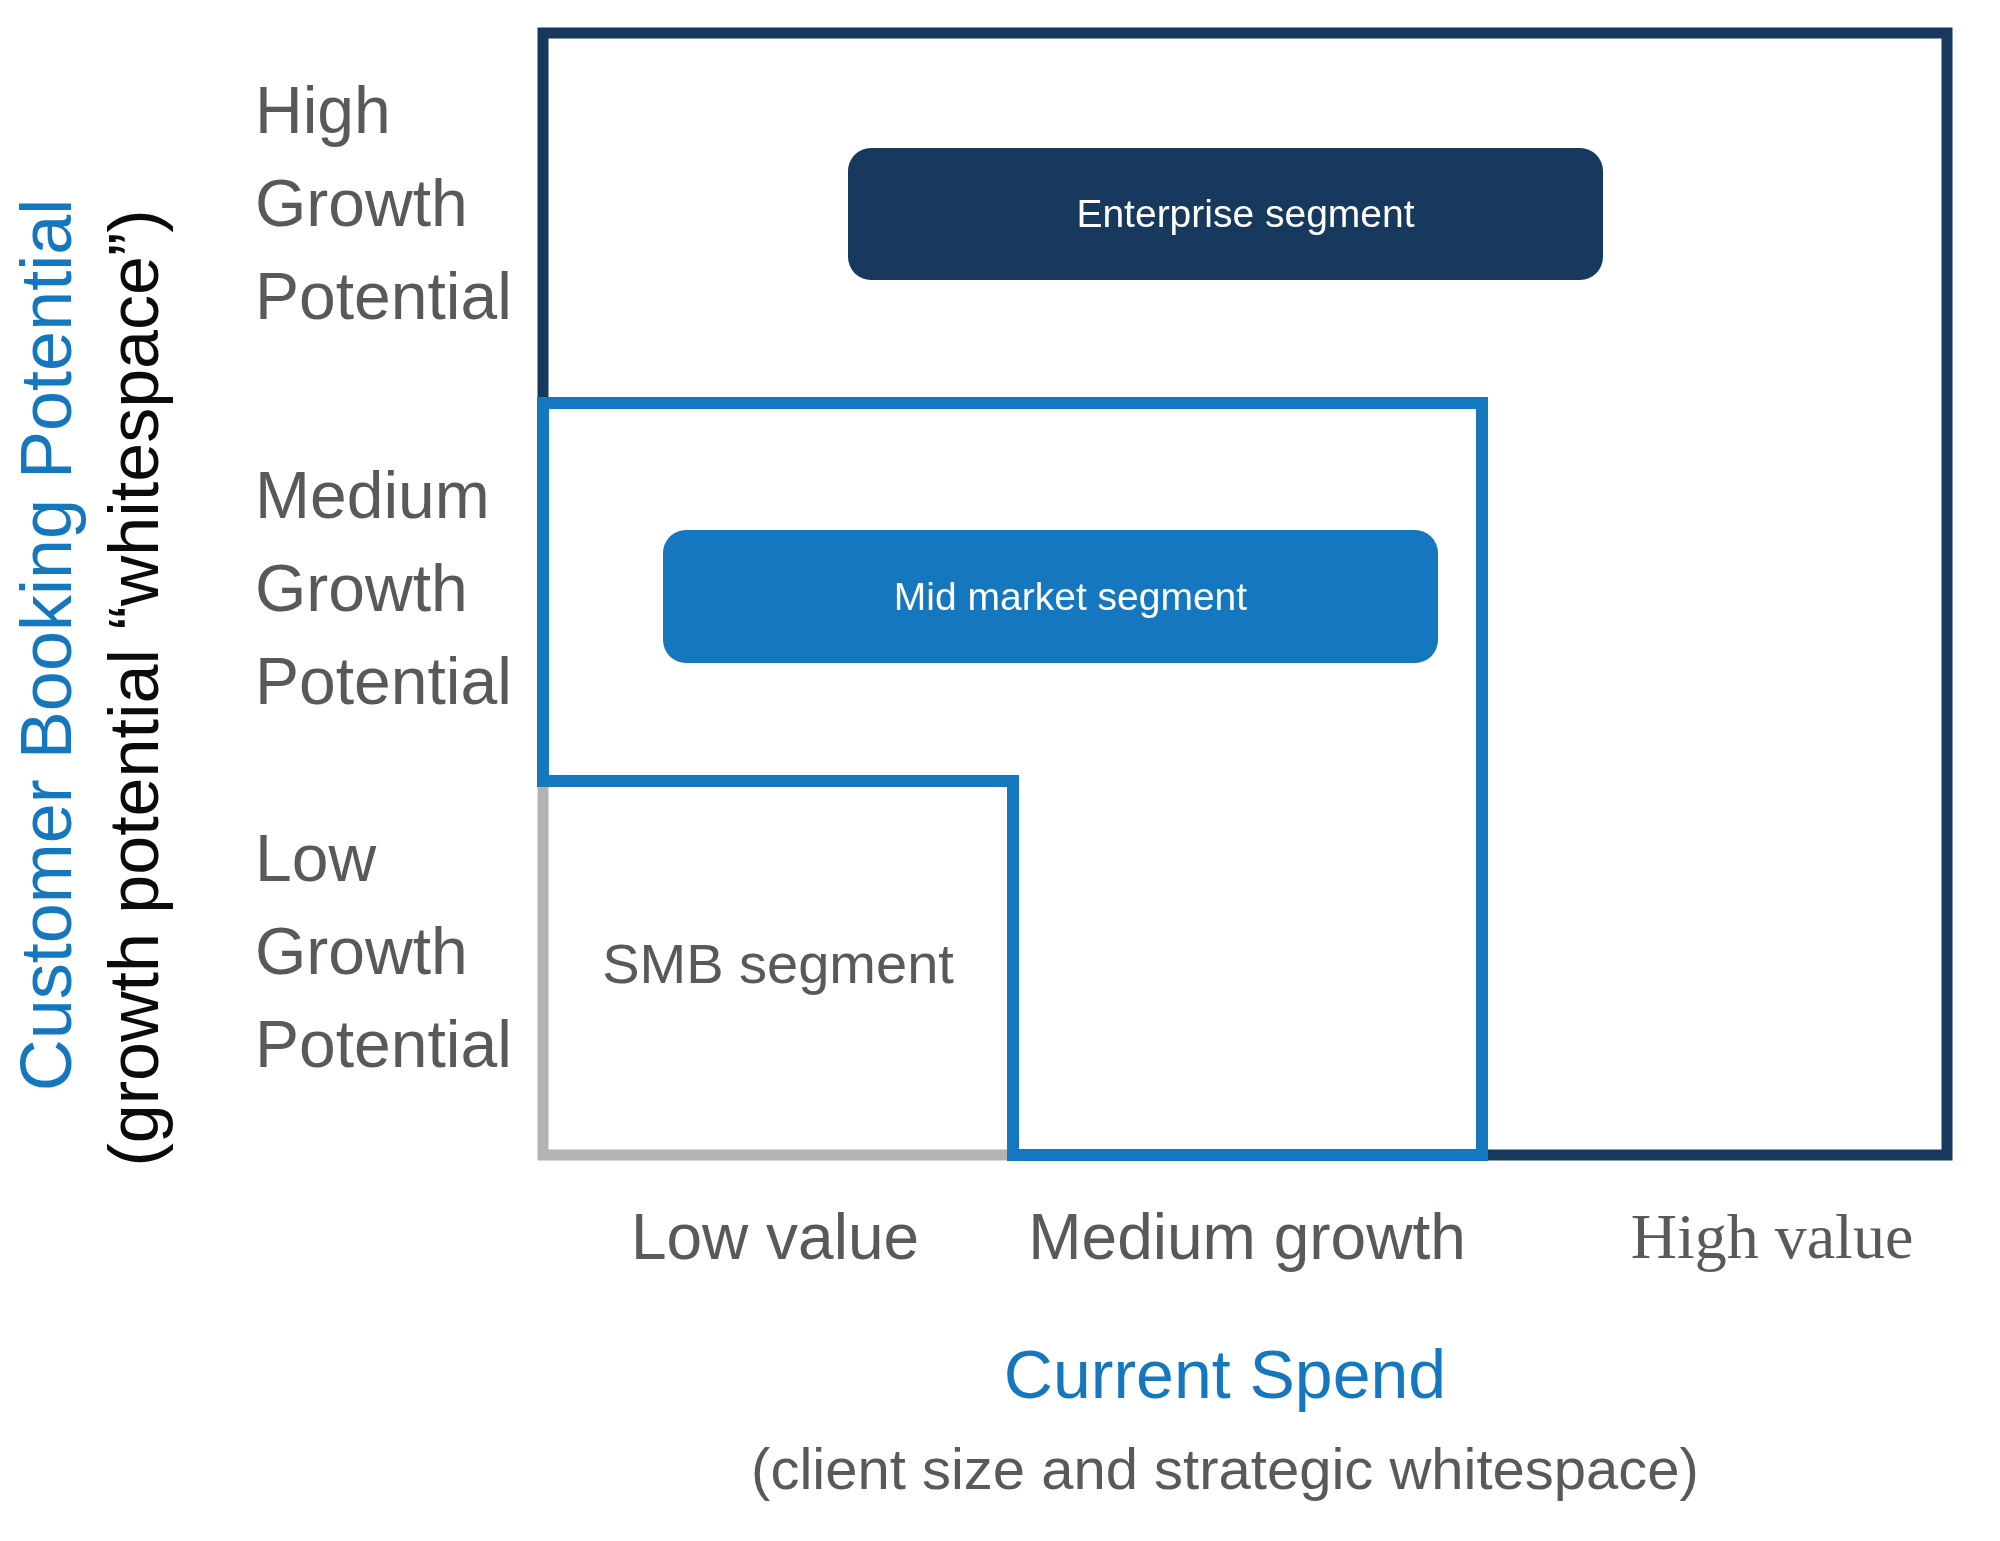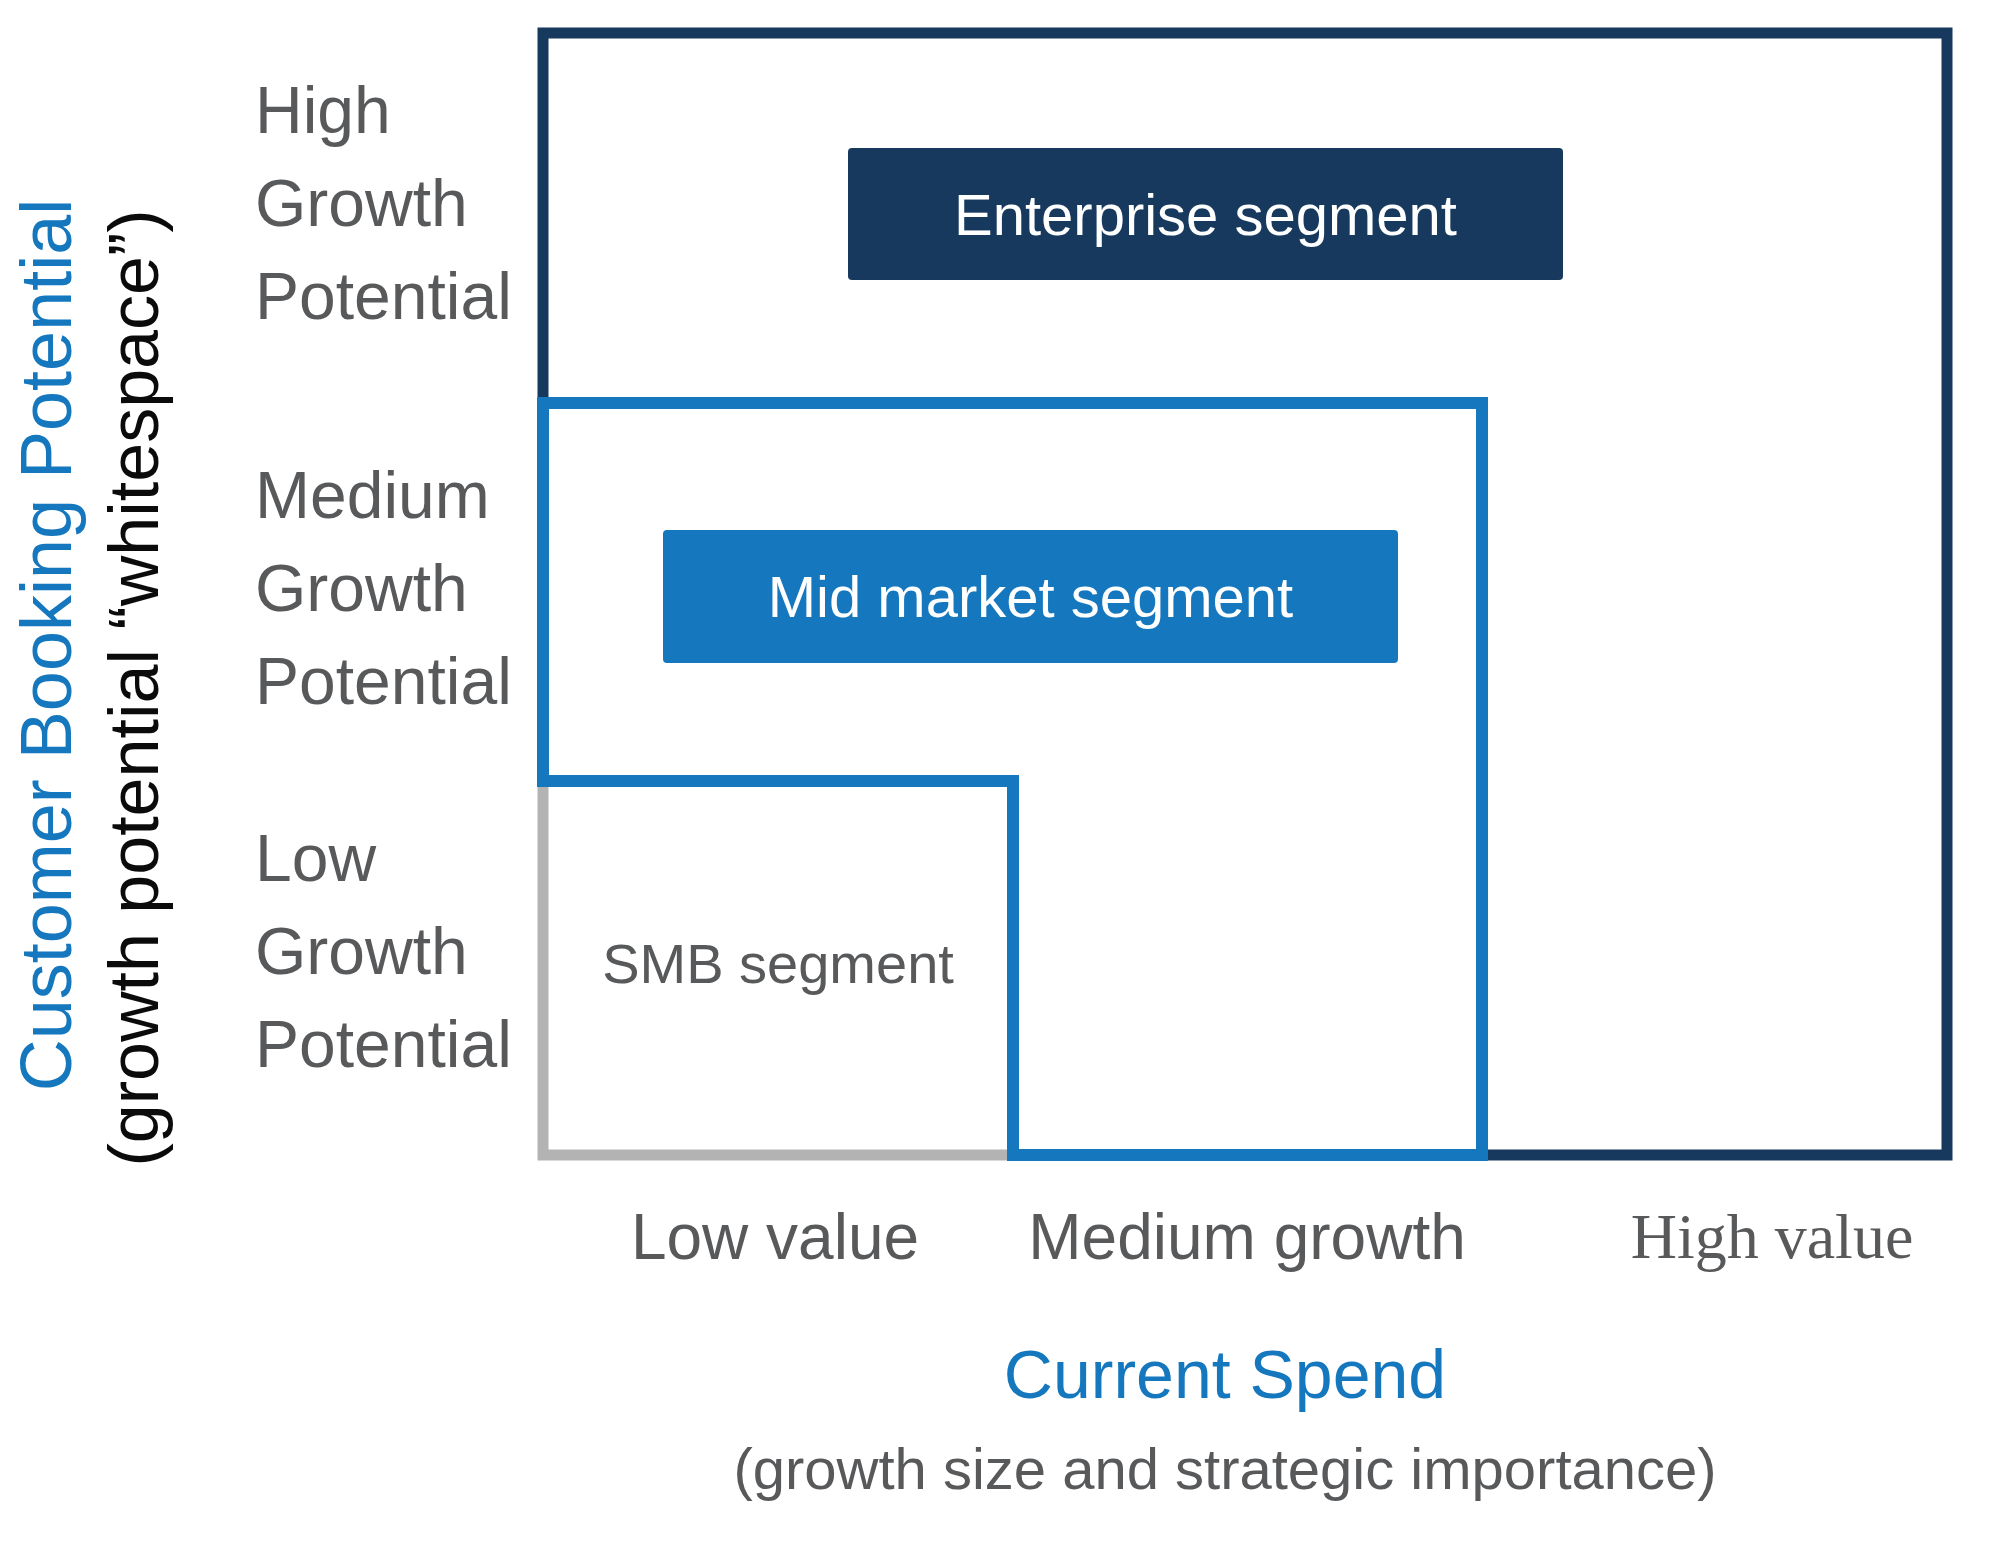--- a/index.html
+++ b/index.html
@@ -70,12 +70,13 @@
   
   .badge {
     position: absolute;
-    border-radius: 4px;
+    border-radius: 23px;
     display: flex;
     align-items: center;
     justify-content: center;
-    font-size: 58px;
+    font-size: 39px;
     color: var(--badge_text, #ffffff);
+    padding-left: 40px;
   }
   .badge-enterprise { left: 848px; top: 148px; width: 715px; height: 132px; background: var(--navy, #17395E); }
   .badge-midmarket  { left: 663px; top: 530px; width: 735px; height: 133px; background: var(--blue, #1577BD); }

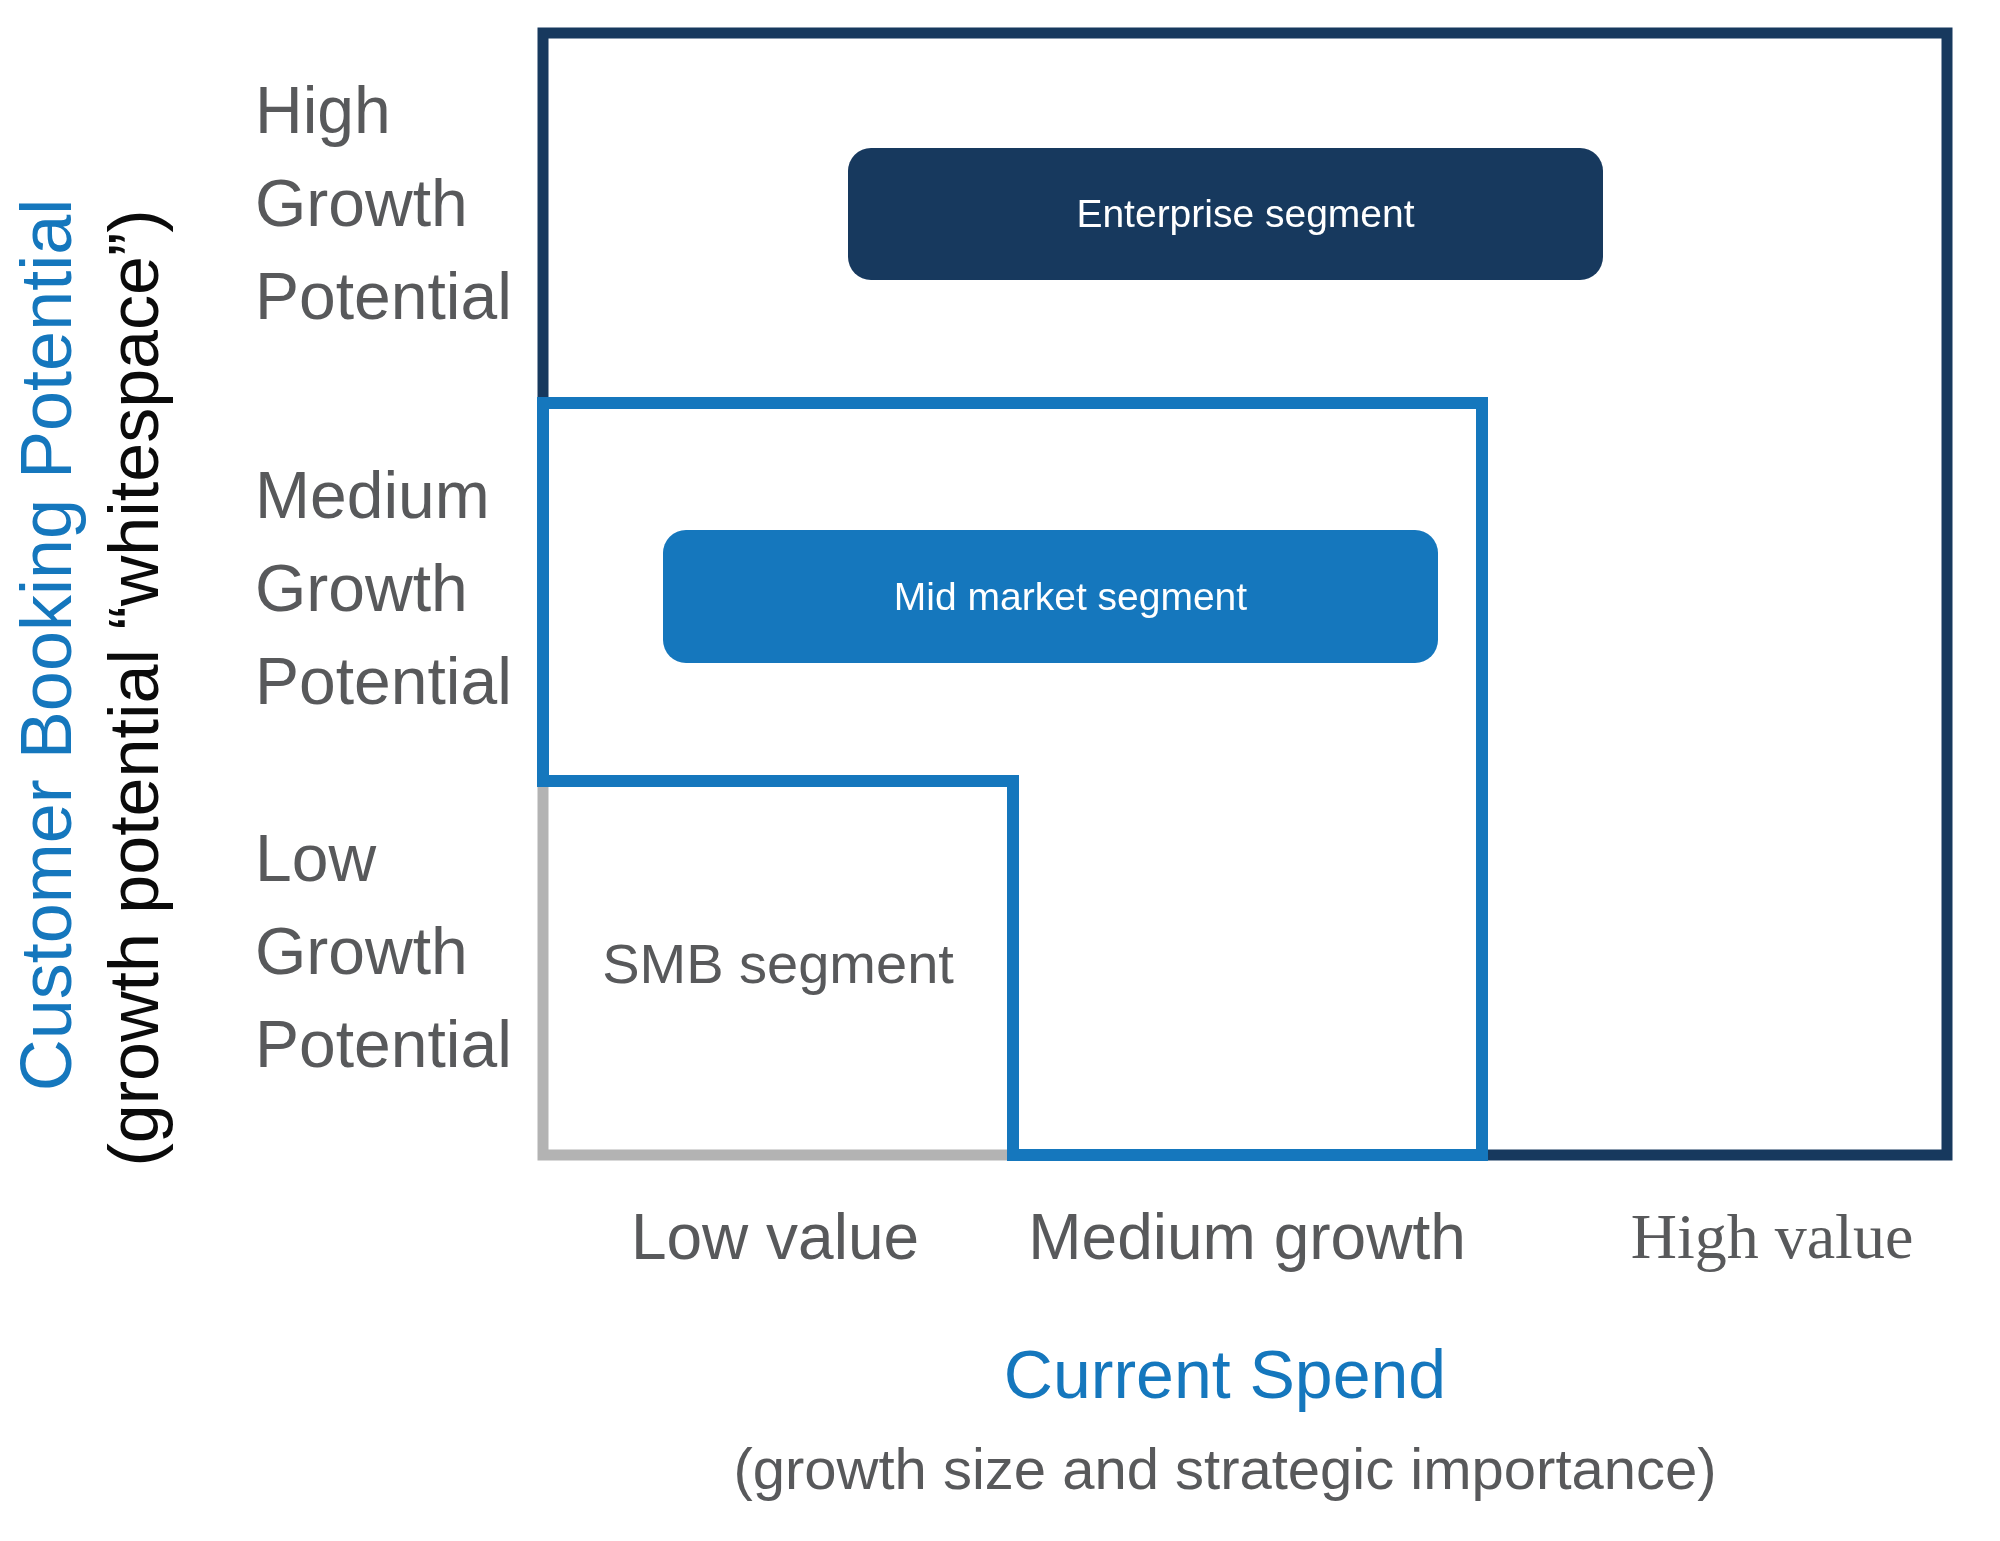--- a/index.html
+++ b/index.html
@@ -132,7 +132,7 @@
   <div class="xtick xtick-high">High value</div>
 
   <div class="xtitle">Current Spend</div>
-  <div class="xsubtitle">(growth size and strategic importance)</div>
+  <div class="xsubtitle">(client size and strategic whitespace)</div>
 
 </div>
 

